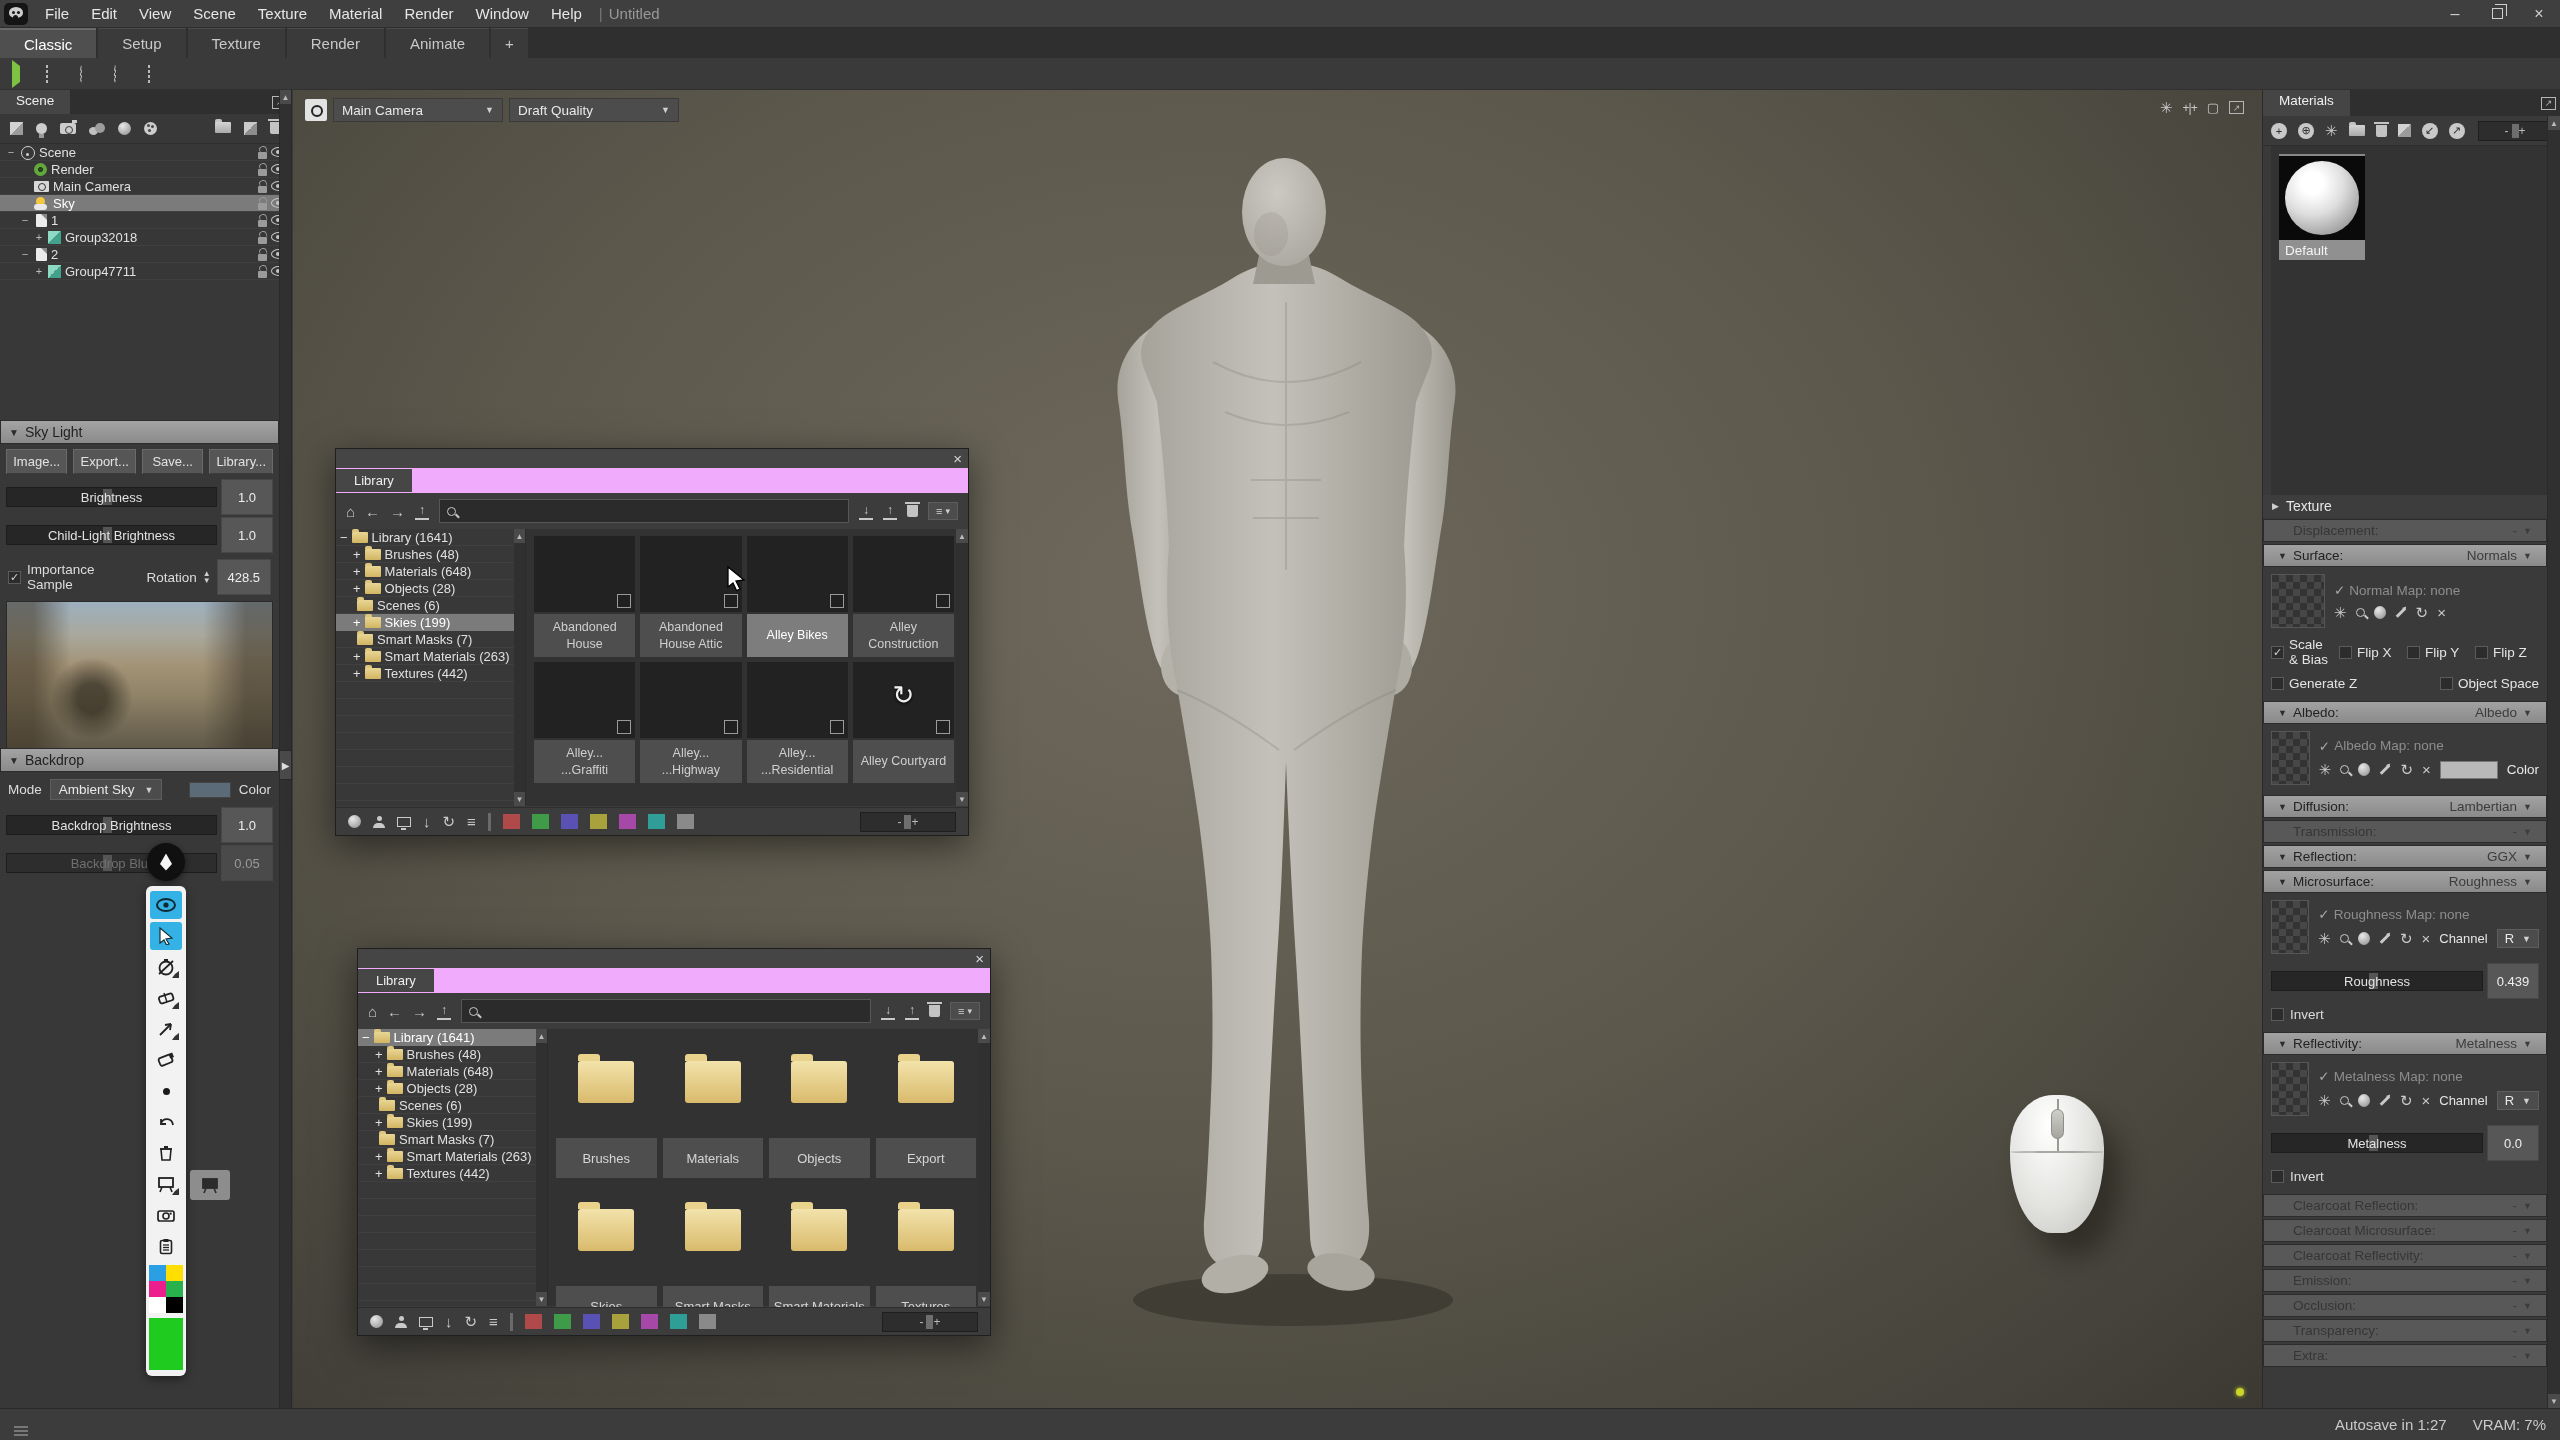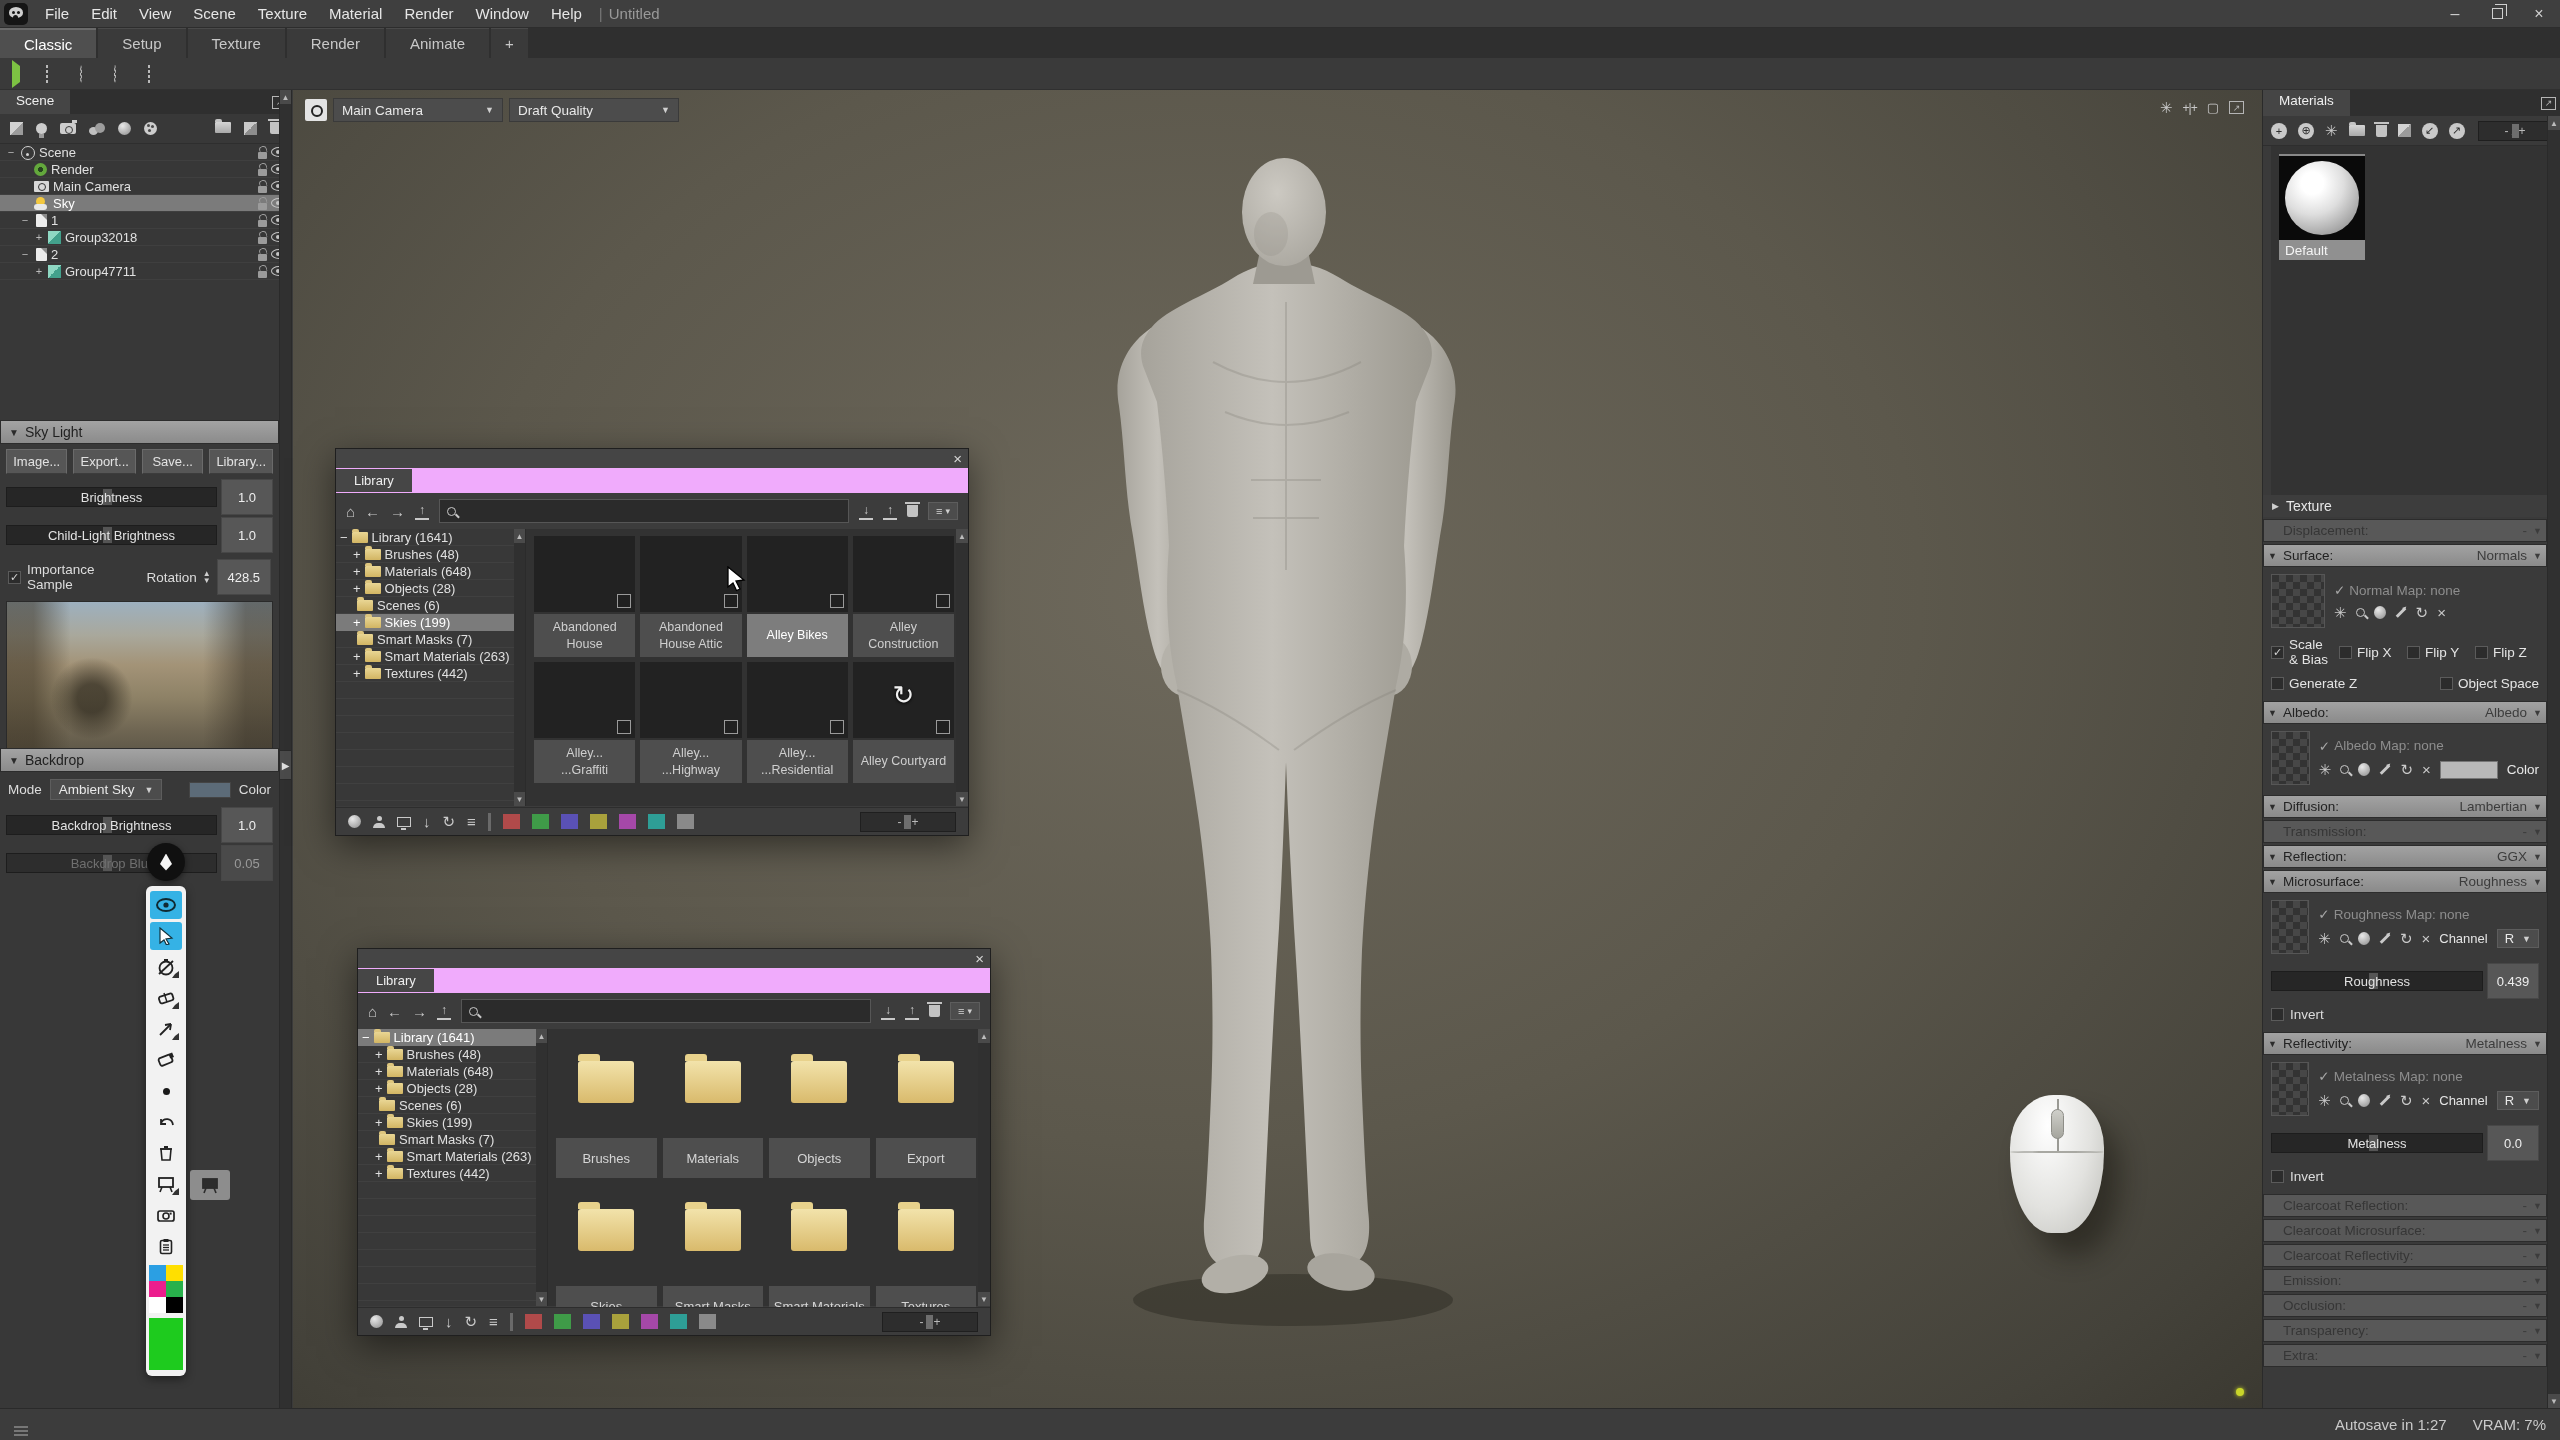--- a/index.html
+++ b/index.html
@@ -168,7 +168,7 @@
   .mat-plain{height:22px;display:flex;align-items:center;gap:7px;padding:0 9px;font-size:14px;color:#e6e6e6;background:#3d3d3d}
   .mat-plain .tri{font-size:9px;color:#cfcfcf}
   .mat-h{height:23px;margin-top:2px;background:linear-gradient(#a2a2a2,#8a8a8a);border:1px solid #2c2c2c;color:#222;
-         display:flex;align-items:center;gap:6px;padding:0 4px;font-size:13.5px}
+         display:flex;align-items:center;gap:6px;padding:0 14px;font-size:13.5px}
   .mat-h .tri{font-size:9px;color:#2b2b2b}
   .mat-h .mode{margin-left:auto;display:flex;align-items:center;gap:6px;color:#3c3c3c}
   .mat-h .mode .caret{color:#3c3c3c}

